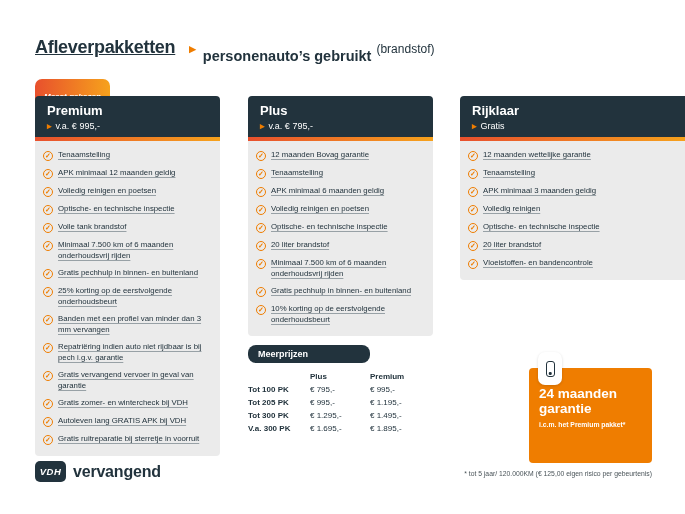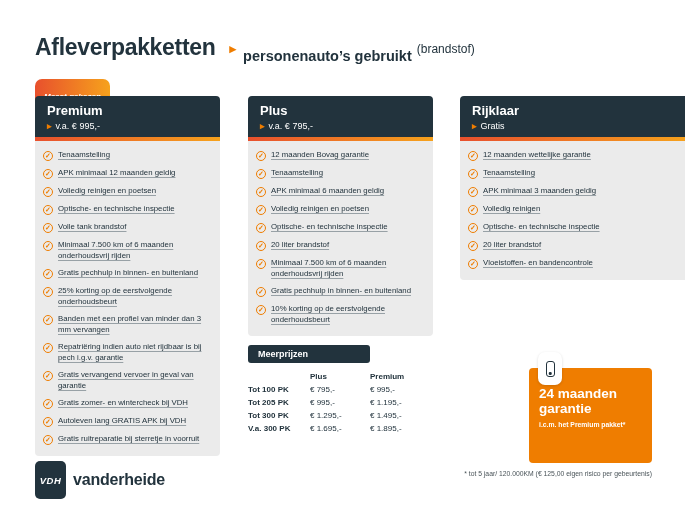--- a/index.html
+++ b/index.html
@@ -9,7 +9,7 @@
 
   
   .header { position:absolute; left:35px; top:30px; display:flex; align-items:center; }
-  .title { font-size:23px; font-weight:bold; letter-spacing:-0.3px; color:#22333d; }
+  .title { font-size:18px; font-weight:bold; letter-spacing:-0.3px; color:#22333d;text-decoration:underline; }
   .header .arrow-big { color:#ef7d00; font-size:13px; margin:2px 7px 0 14px; font-weight:bold; }
   .subtitle { font-size:14.5px; font-weight:bold; margin-top:18px; }
   .subtitle-suffix { font-size:12px; font-weight:normal; margin:3px 0 0 5px; }

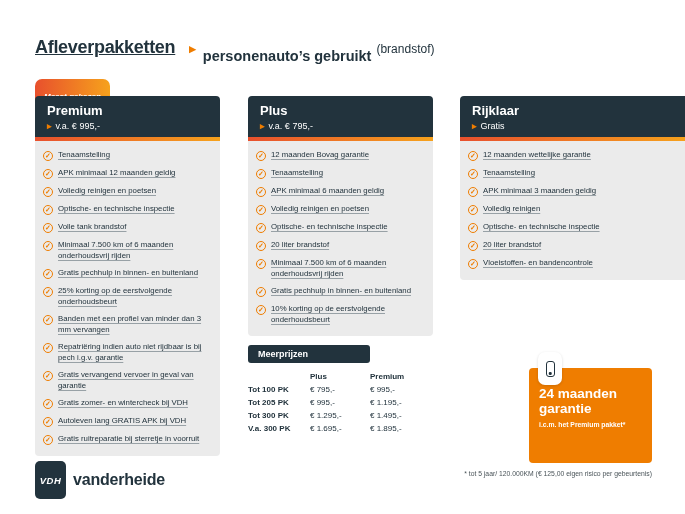--- a/index.html
+++ b/index.html
@@ -37,7 +37,7 @@
 
   
   .meerprijzen { position:absolute; left:248px; top:345px; width:185px; }
-  .mp-header { background:#22333d; color:#fff; font-weight:bold; font-size:9px; padding:4px 10px; width:122px; border-radius:3px; }
+  .mp-header { background:#22333d; color:#fff; font-weight:bold; font-size:9px; padding:4px 10px; width:122px; border-radius:8px; }
   .mp-table { margin-top:7px; width:100%; border-collapse:collapse; font-size:8px; color:#22333d; }
   .mp-table th, .mp-table td { text-align:left; padding:2px 0; font-weight:normal; }
   .mp-table thead th { font-weight:bold; }

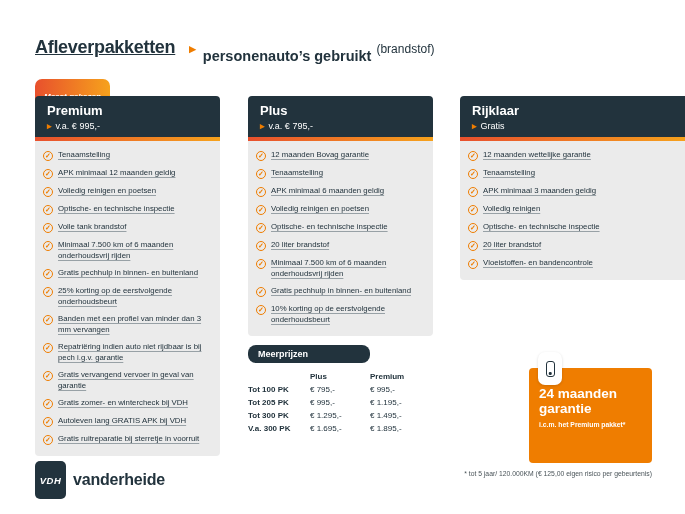--- a/index.html
+++ b/index.html
@@ -59,7 +59,7 @@
 
   
   .brand { position:absolute; left:35px; top:461px; display:flex; align-items:center; gap:7px; }
-  .logo-mark { width:31px; height:38px; background:#22333d; border-radius:5px; color:#fff;
+  .logo-mark { width:31px; height:21px; background:#22333d; border-radius:5px; color:#fff;
                display:flex; align-items:center; justify-content:center; font-weight:bold;
                font-style:italic; font-size:9.5px; letter-spacing:0.5px; }
   .logo-name { font-size:16px; font-weight:bold; color:#22333d; letter-spacing:-0.2px; }

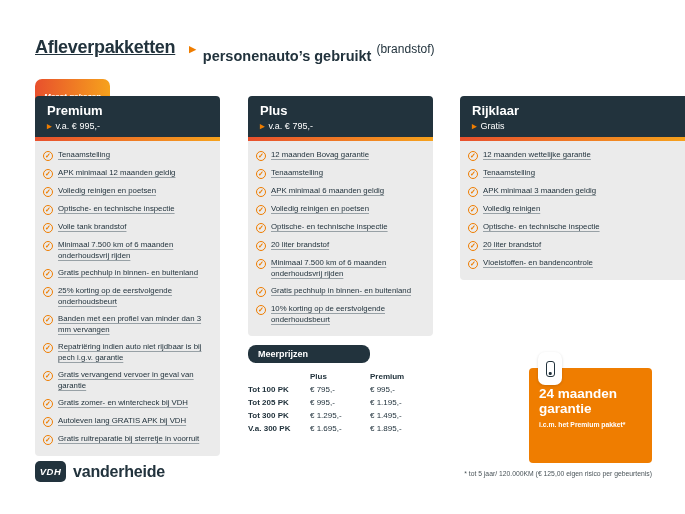--- a/index.html
+++ b/index.html
@@ -286,7 +286,7 @@
 
   <div class="brand">
     <div class="logo-mark">VDH</div>
-    <span class="logo-name">vanderheide</span>
+    <span class="logo-name">vervangend</span>
   </div>
 
   <div class="footnote">* tot 5 jaar/ 120.000KM (€ 125,00 eigen risico per gebeurtenis)</div>

